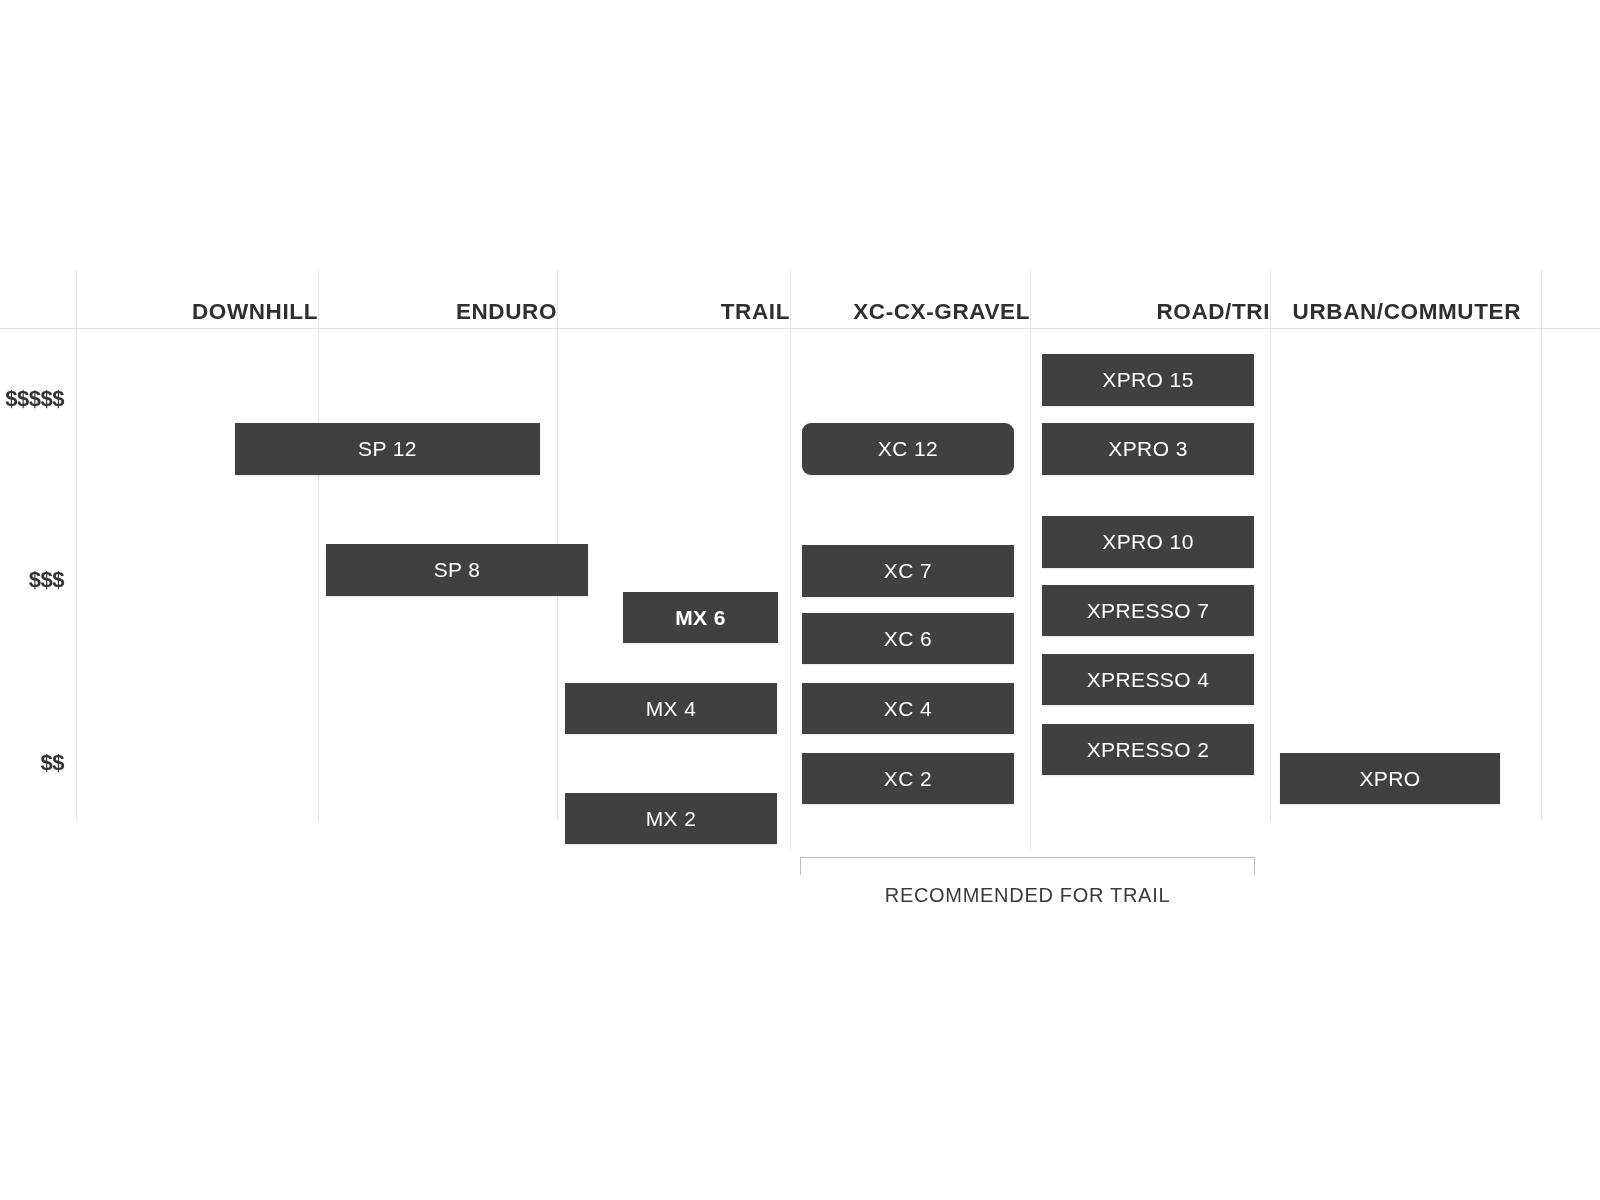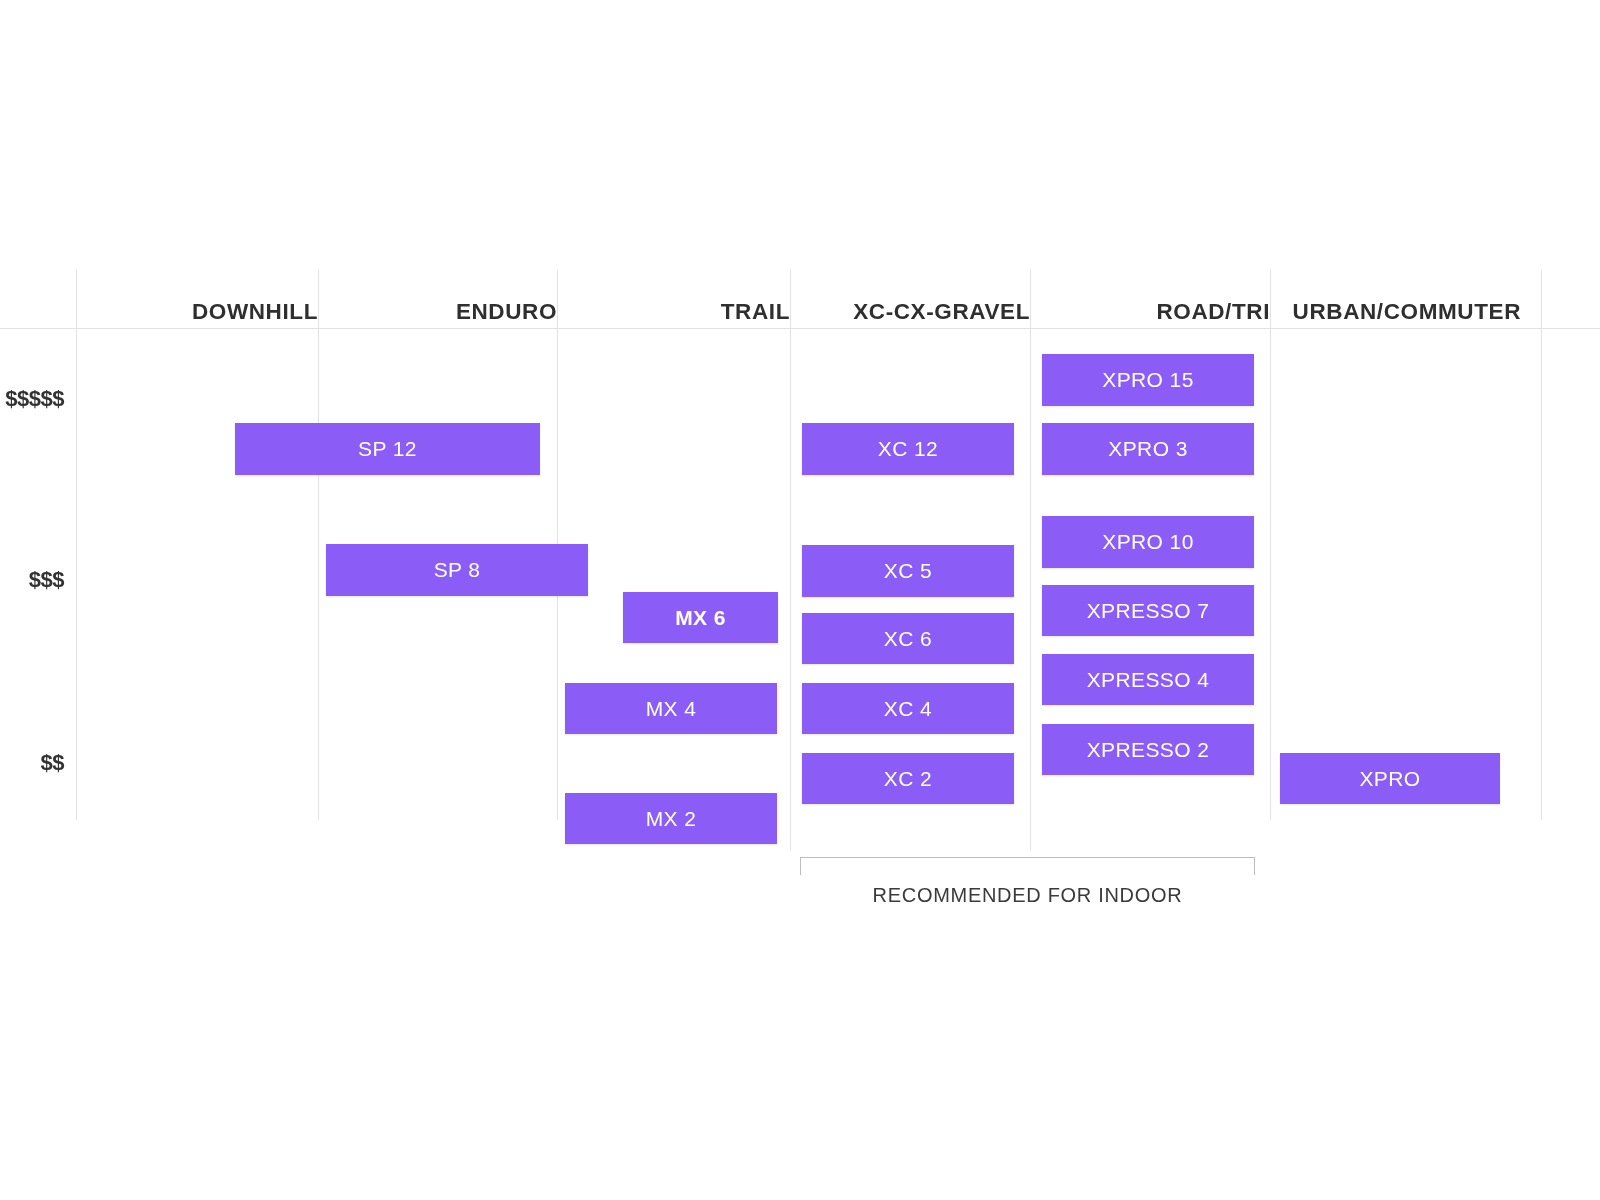--- a/index.html
+++ b/index.html
@@ -63,7 +63,7 @@
   
   .bar {
     position: absolute;
-    background: #8b5cf6;
+    background: #404040;
     color: #ffffff;
     font-size: 21px;
     letter-spacing: 0.4px;

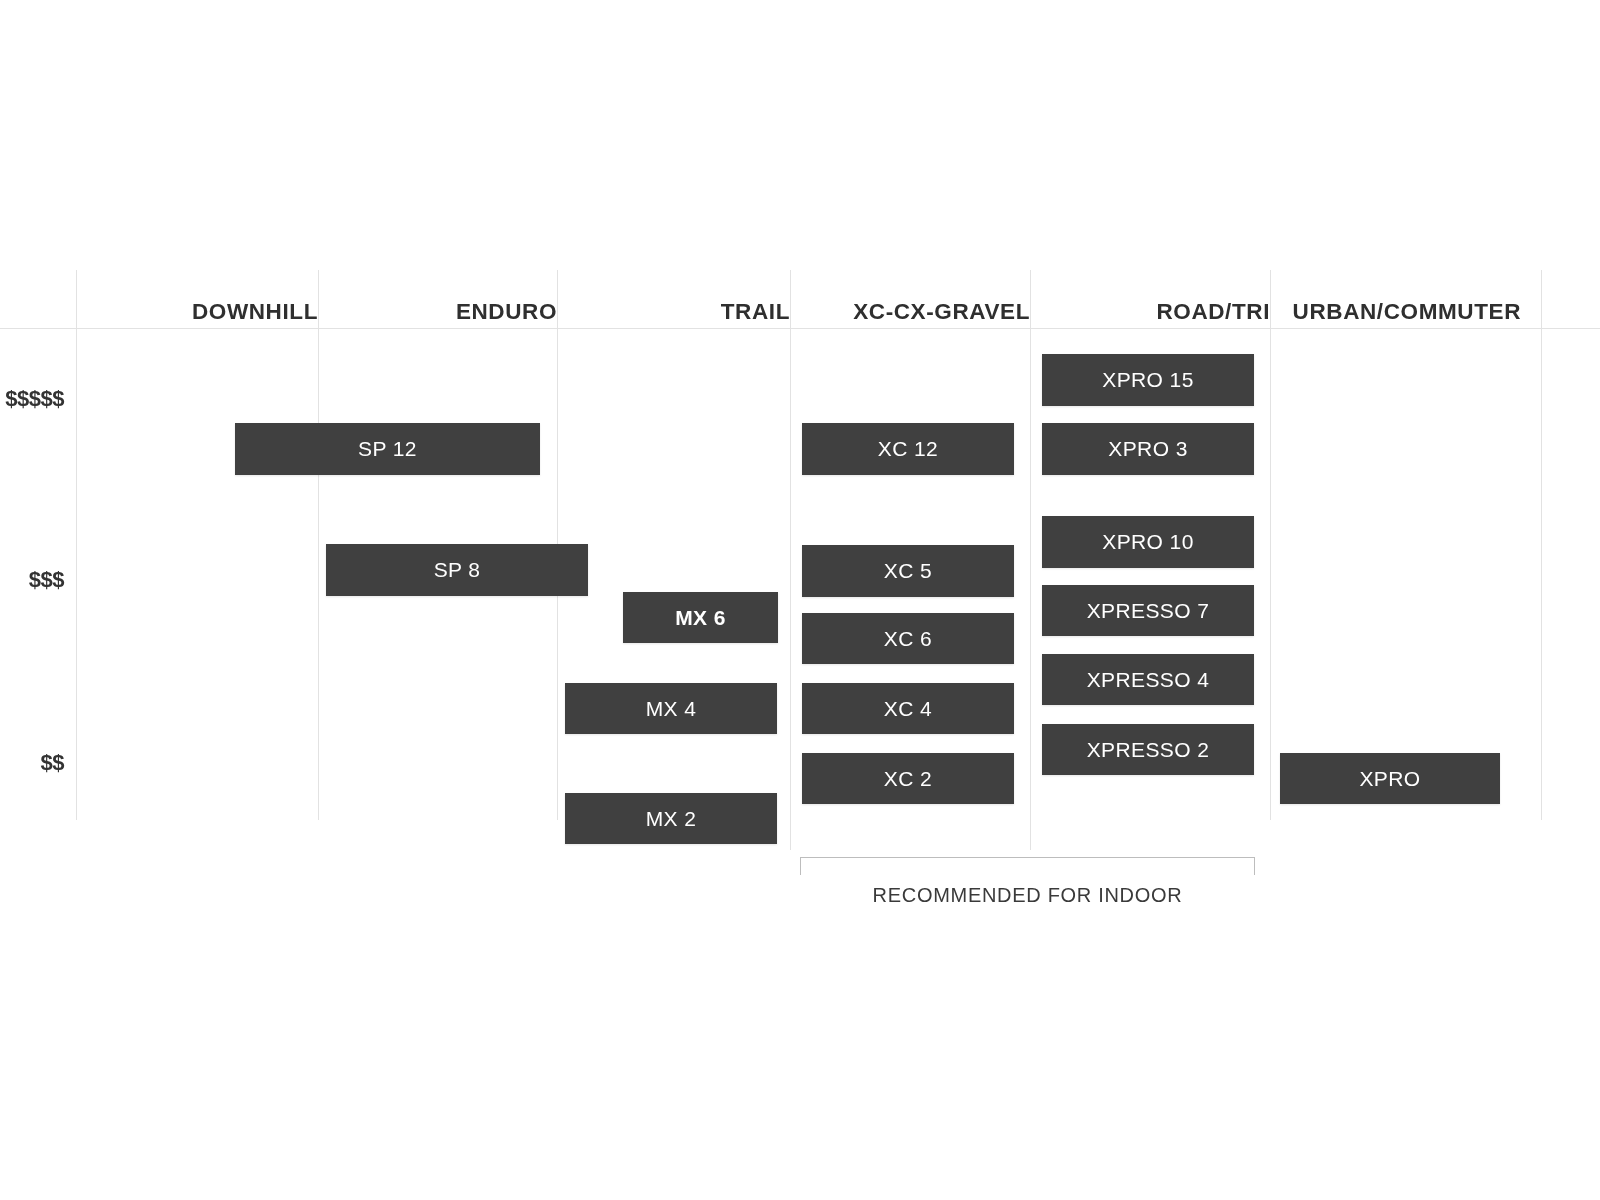--- a/index.html
+++ b/index.html
@@ -121,7 +121,7 @@
   <div class="bar" style="left:235px;  top:423px; width:305px; height:52px;">SP 12</div>
 
   <div class="bar" style="left:1042px; top:354px; width:212px; height:52px;">XPRO 15</div>
-  <div class="bar" style="left:802px;  top:423px; width:212px; height:52px;">XC 12</div>
+  <div class="bar" style="left:802px;  top:423px; width:212px; height:52px;border-radius:9px;">XC 12</div>
   <div class="bar" style="left:1042px; top:423px; width:212px; height:52px;">XPRO 3</div>
 
   <div class="bar" style="left:326px;  top:544px; width:262px; height:52px;">SP 8</div>

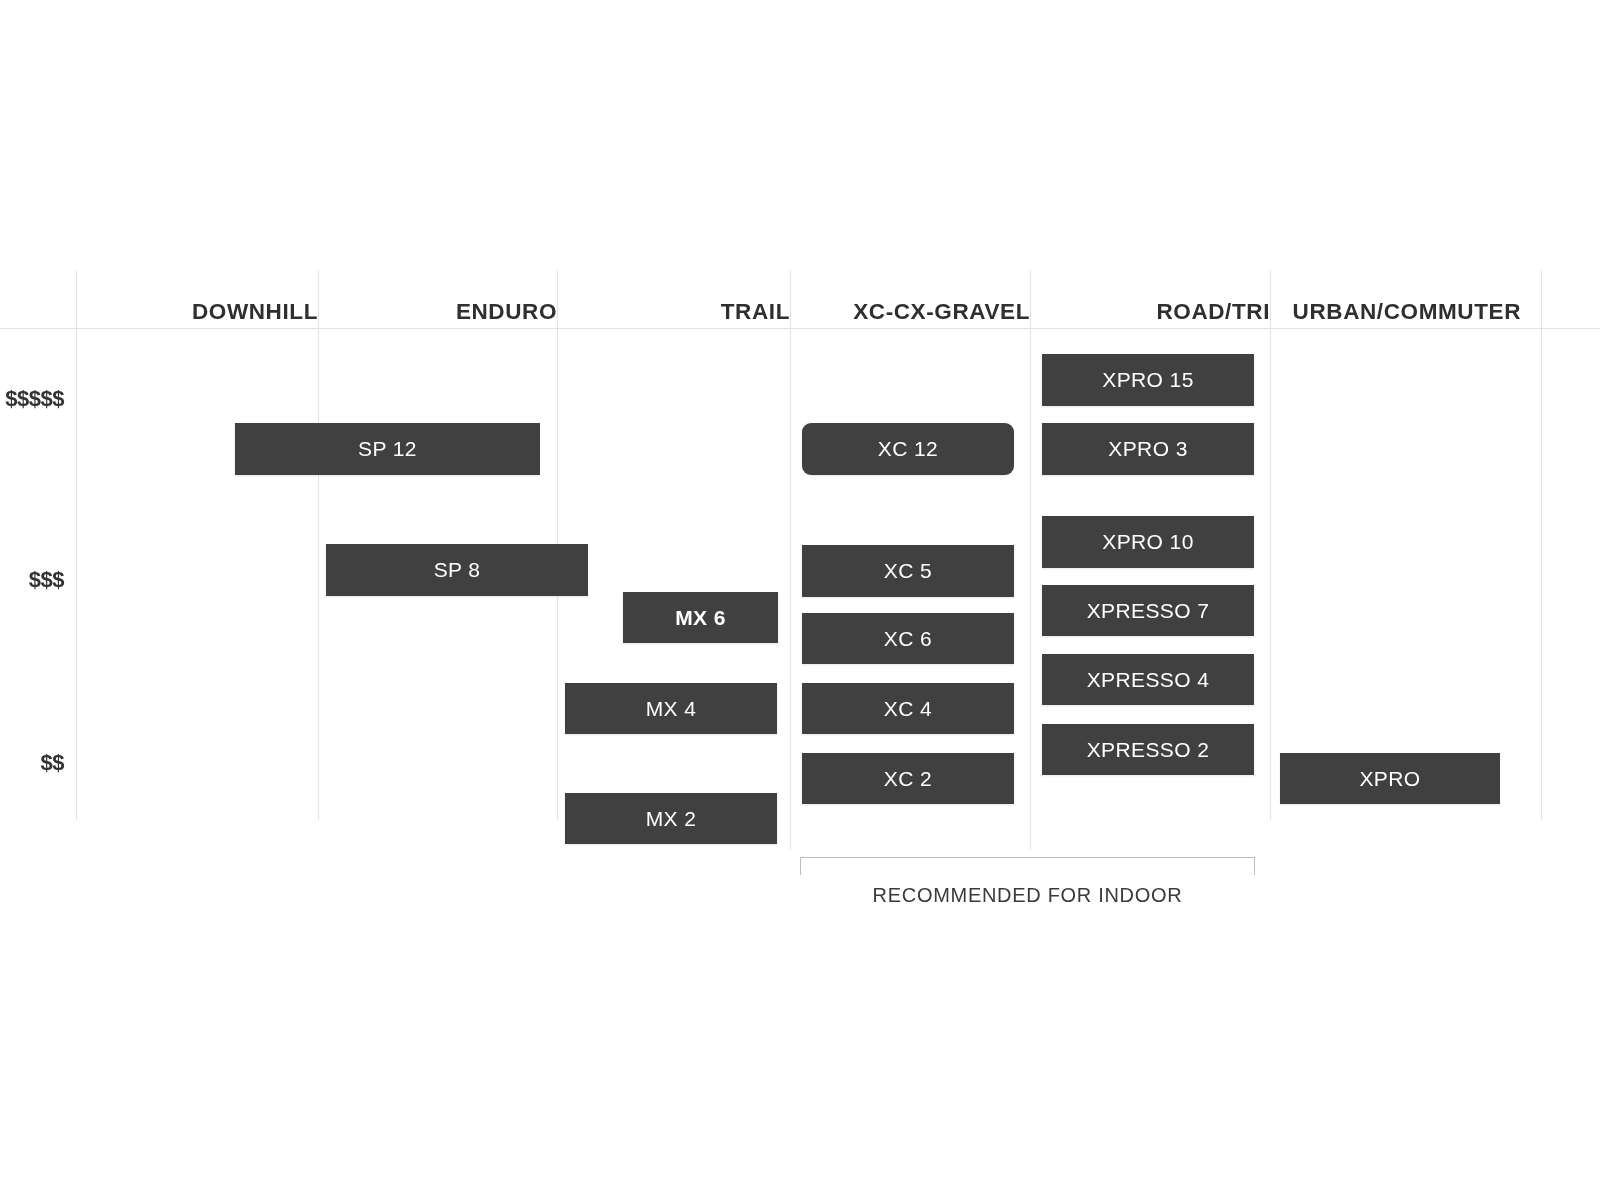--- a/index.html
+++ b/index.html
@@ -125,7 +125,7 @@
   <div class="bar" style="left:1042px; top:423px; width:212px; height:52px;">XPRO 3</div>
 
   <div class="bar" style="left:326px;  top:544px; width:262px; height:52px;">SP 8</div>
-  <div class="bar" style="left:802px;  top:545px; width:212px; height:52px;">XC 5</div>
+  <div class="bar" style="left:802px;  top:545px; width:212px; height:52px;">XC 7</div>
   <div class="bar" style="left:1042px; top:516px; width:212px; height:52px;">XPRO 10</div>
 
   <div class="bar" style="left:623px;  top:592px; width:155px; height:51px;font-weight:bold;">MX 6</div>

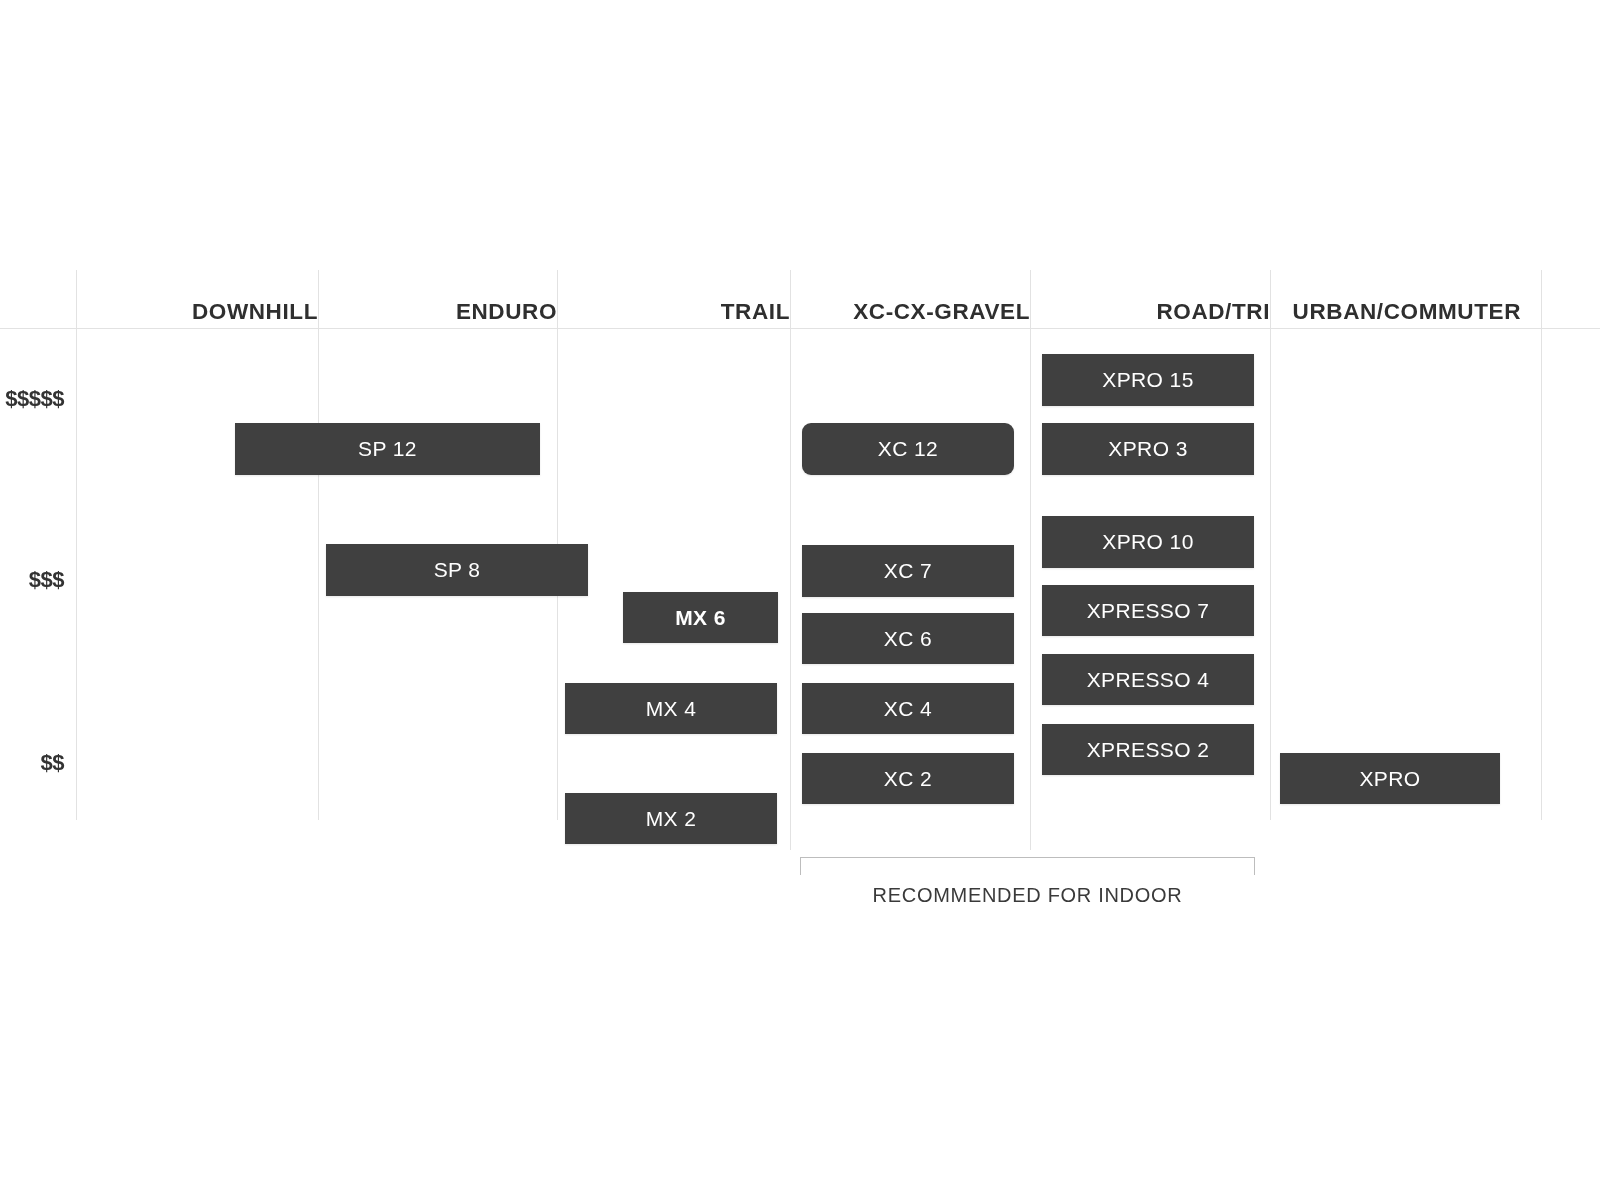--- a/index.html
+++ b/index.html
@@ -142,7 +142,7 @@
   <div class="bar" style="left:1280px; top:753px; width:220px; height:51px;">XPRO</div>
 
   <div id="indoor-bracket" style="left:800px; top:857px; width:455px; height:18px;"></div>
-  <div id="indoor-caption" style="left:800px; top:884px; width:455px;">RECOMMENDED FOR INDOOR</div>
+  <div id="indoor-caption" style="left:800px; top:884px; width:455px;">RECOMMENDED FOR TRAIL</div>
 
 </div>
 

